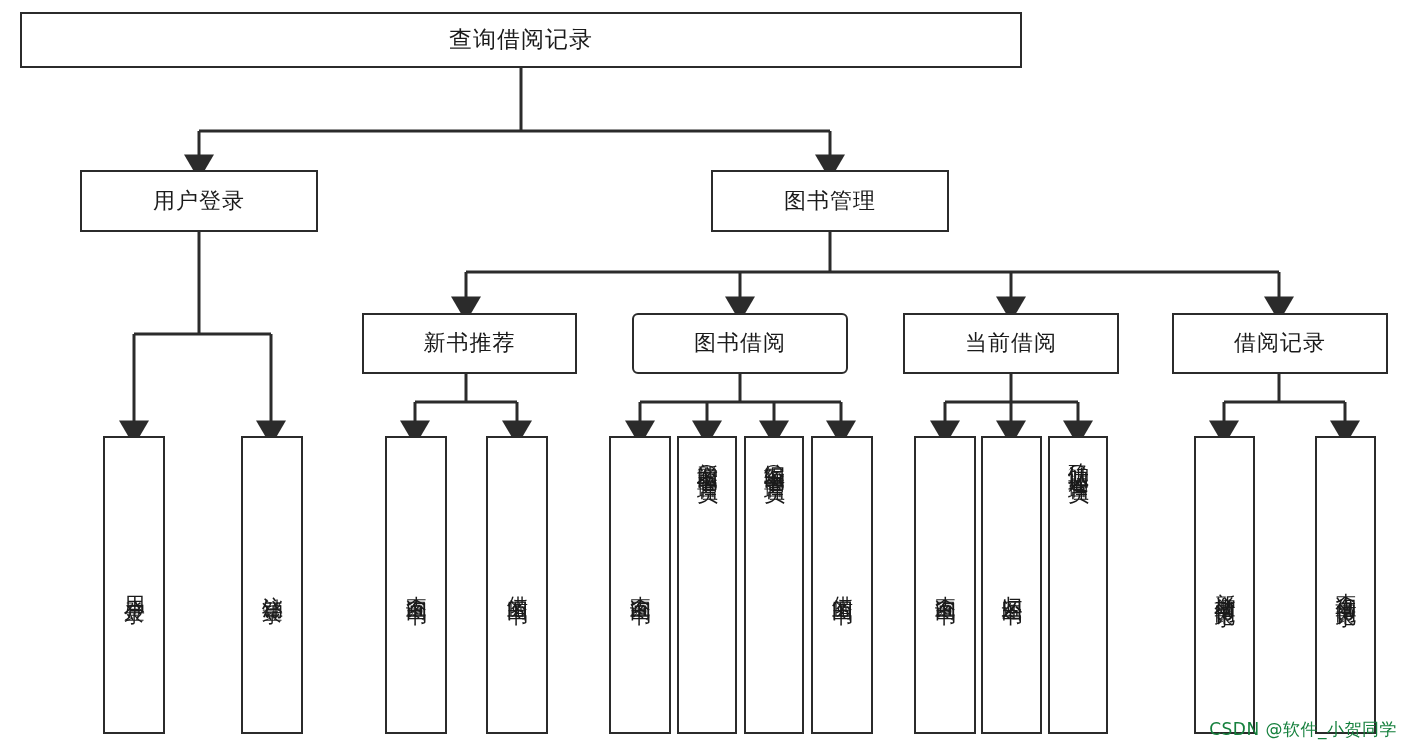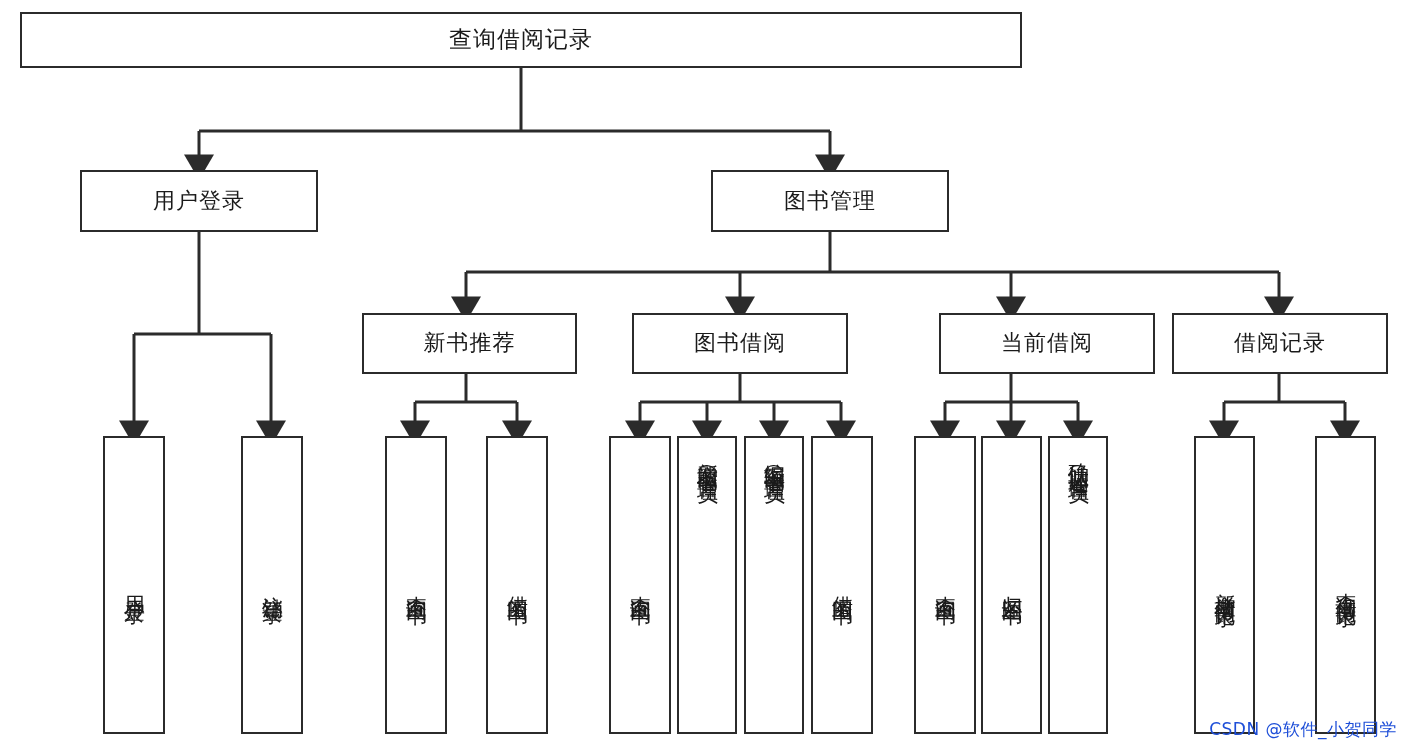--- a/index.html
+++ b/index.html
@@ -143,7 +143,7 @@
   <div class="node h" style="left:711px; top:170px; width:238px; height:62px;">
     <span>图书管理</span>
   </div>
-  <div class="node h" style="left:632px; top:313px; width:216px; height:61px;">
+  <div class="node h" style="left:632px; top:313px; width:216px; height:61px;border-radius:6px;">
     <span>图书借阅</span>
   </div>
   <div class="node h" style="left:903px; top:313px; width:216px; height:61px;margin-left:36px;">

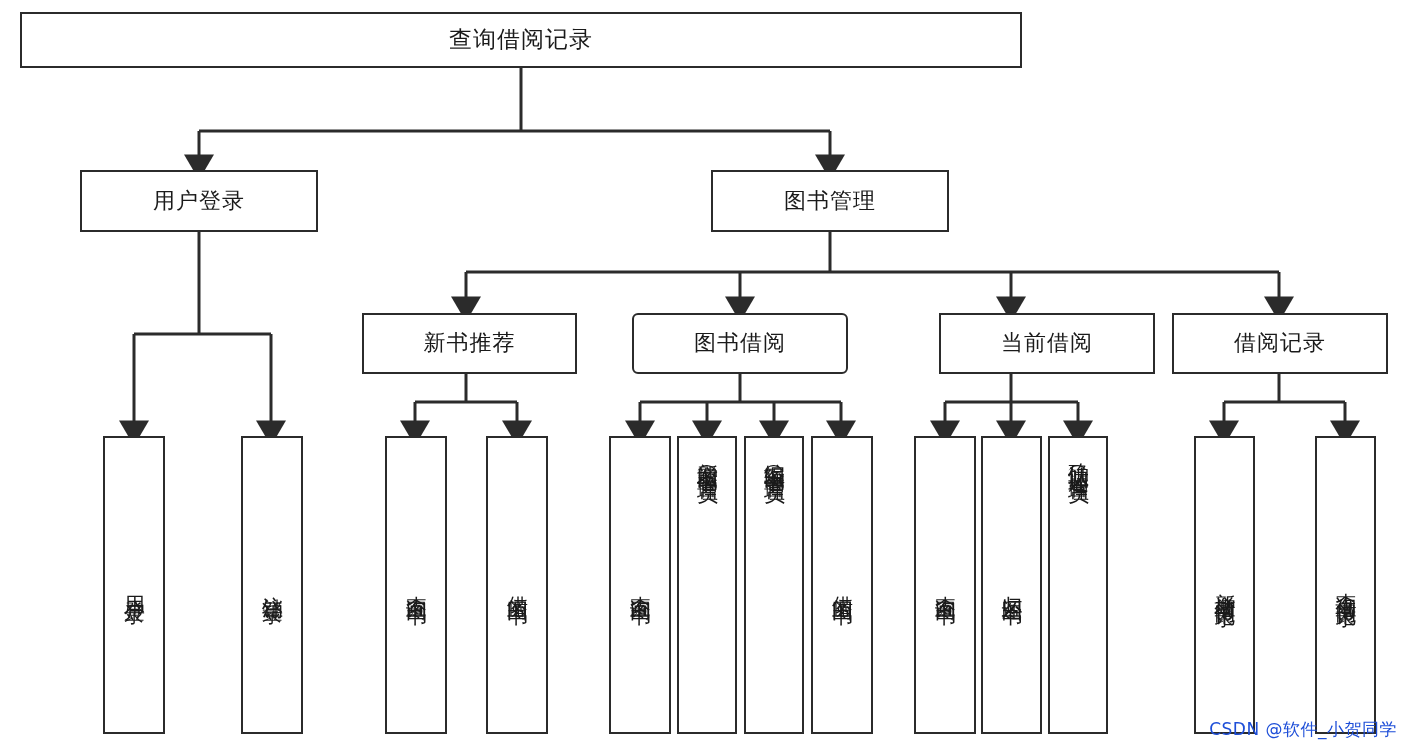--- a/index.html
+++ b/index.html
@@ -146,7 +146,7 @@
   <div class="node h" style="left:632px; top:313px; width:216px; height:61px;border-radius:6px;">
     <span>图书借阅</span>
   </div>
-  <div class="node h" style="left:903px; top:313px; width:216px; height:61px;margin-left:36px;">
+  <div class="node h" style="left:903px; top:313px; width:216px; height:61px;">
     <span>当前借阅</span>
   </div>
   <div class="node h" style="left:1172px; top:313px; width:216px; height:61px;">

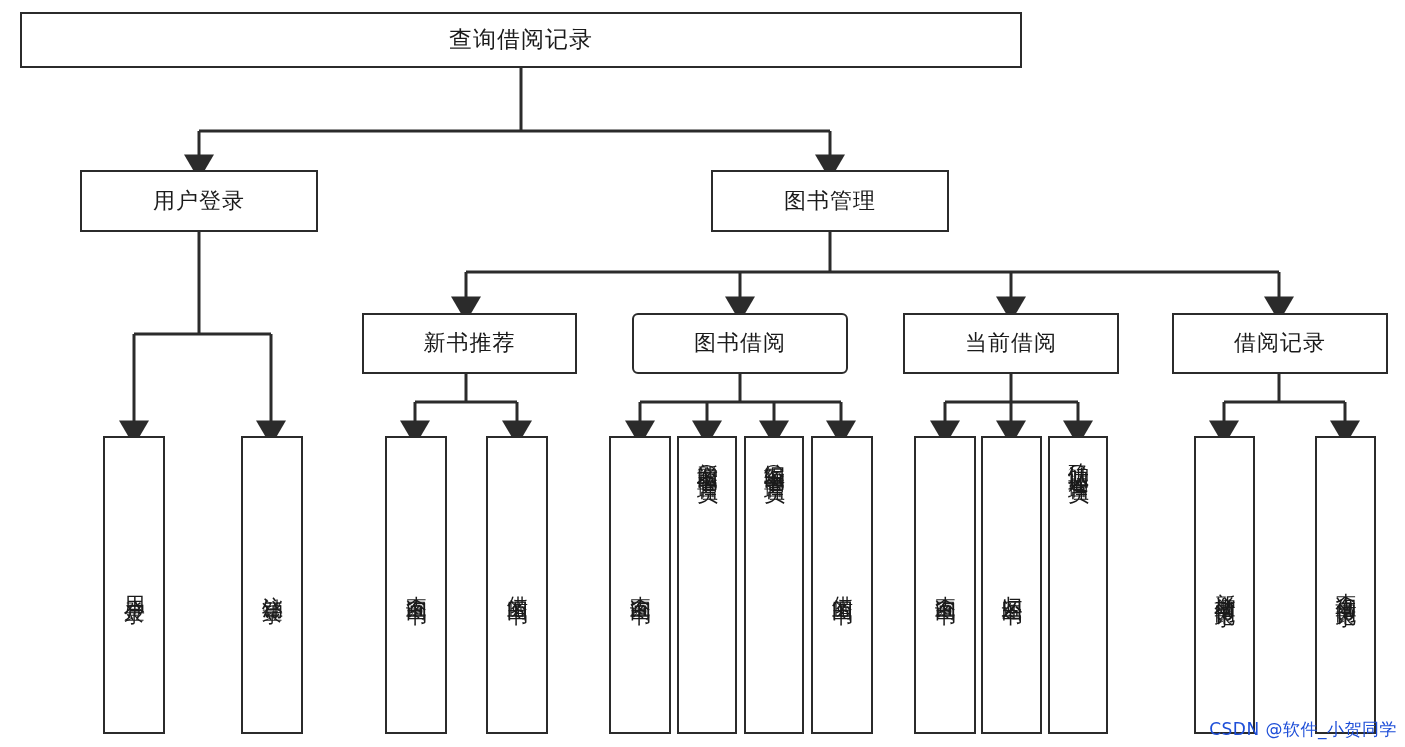--- a/index.html
+++ b/index.html
@@ -69,7 +69,7 @@
     right: 8px;
     bottom: 6px;
     font-size: 17px;
-    color: #1d4ed8;
+    color: #15803d;
     letter-spacing: 0.5px;
     white-space: nowrap;
   }

